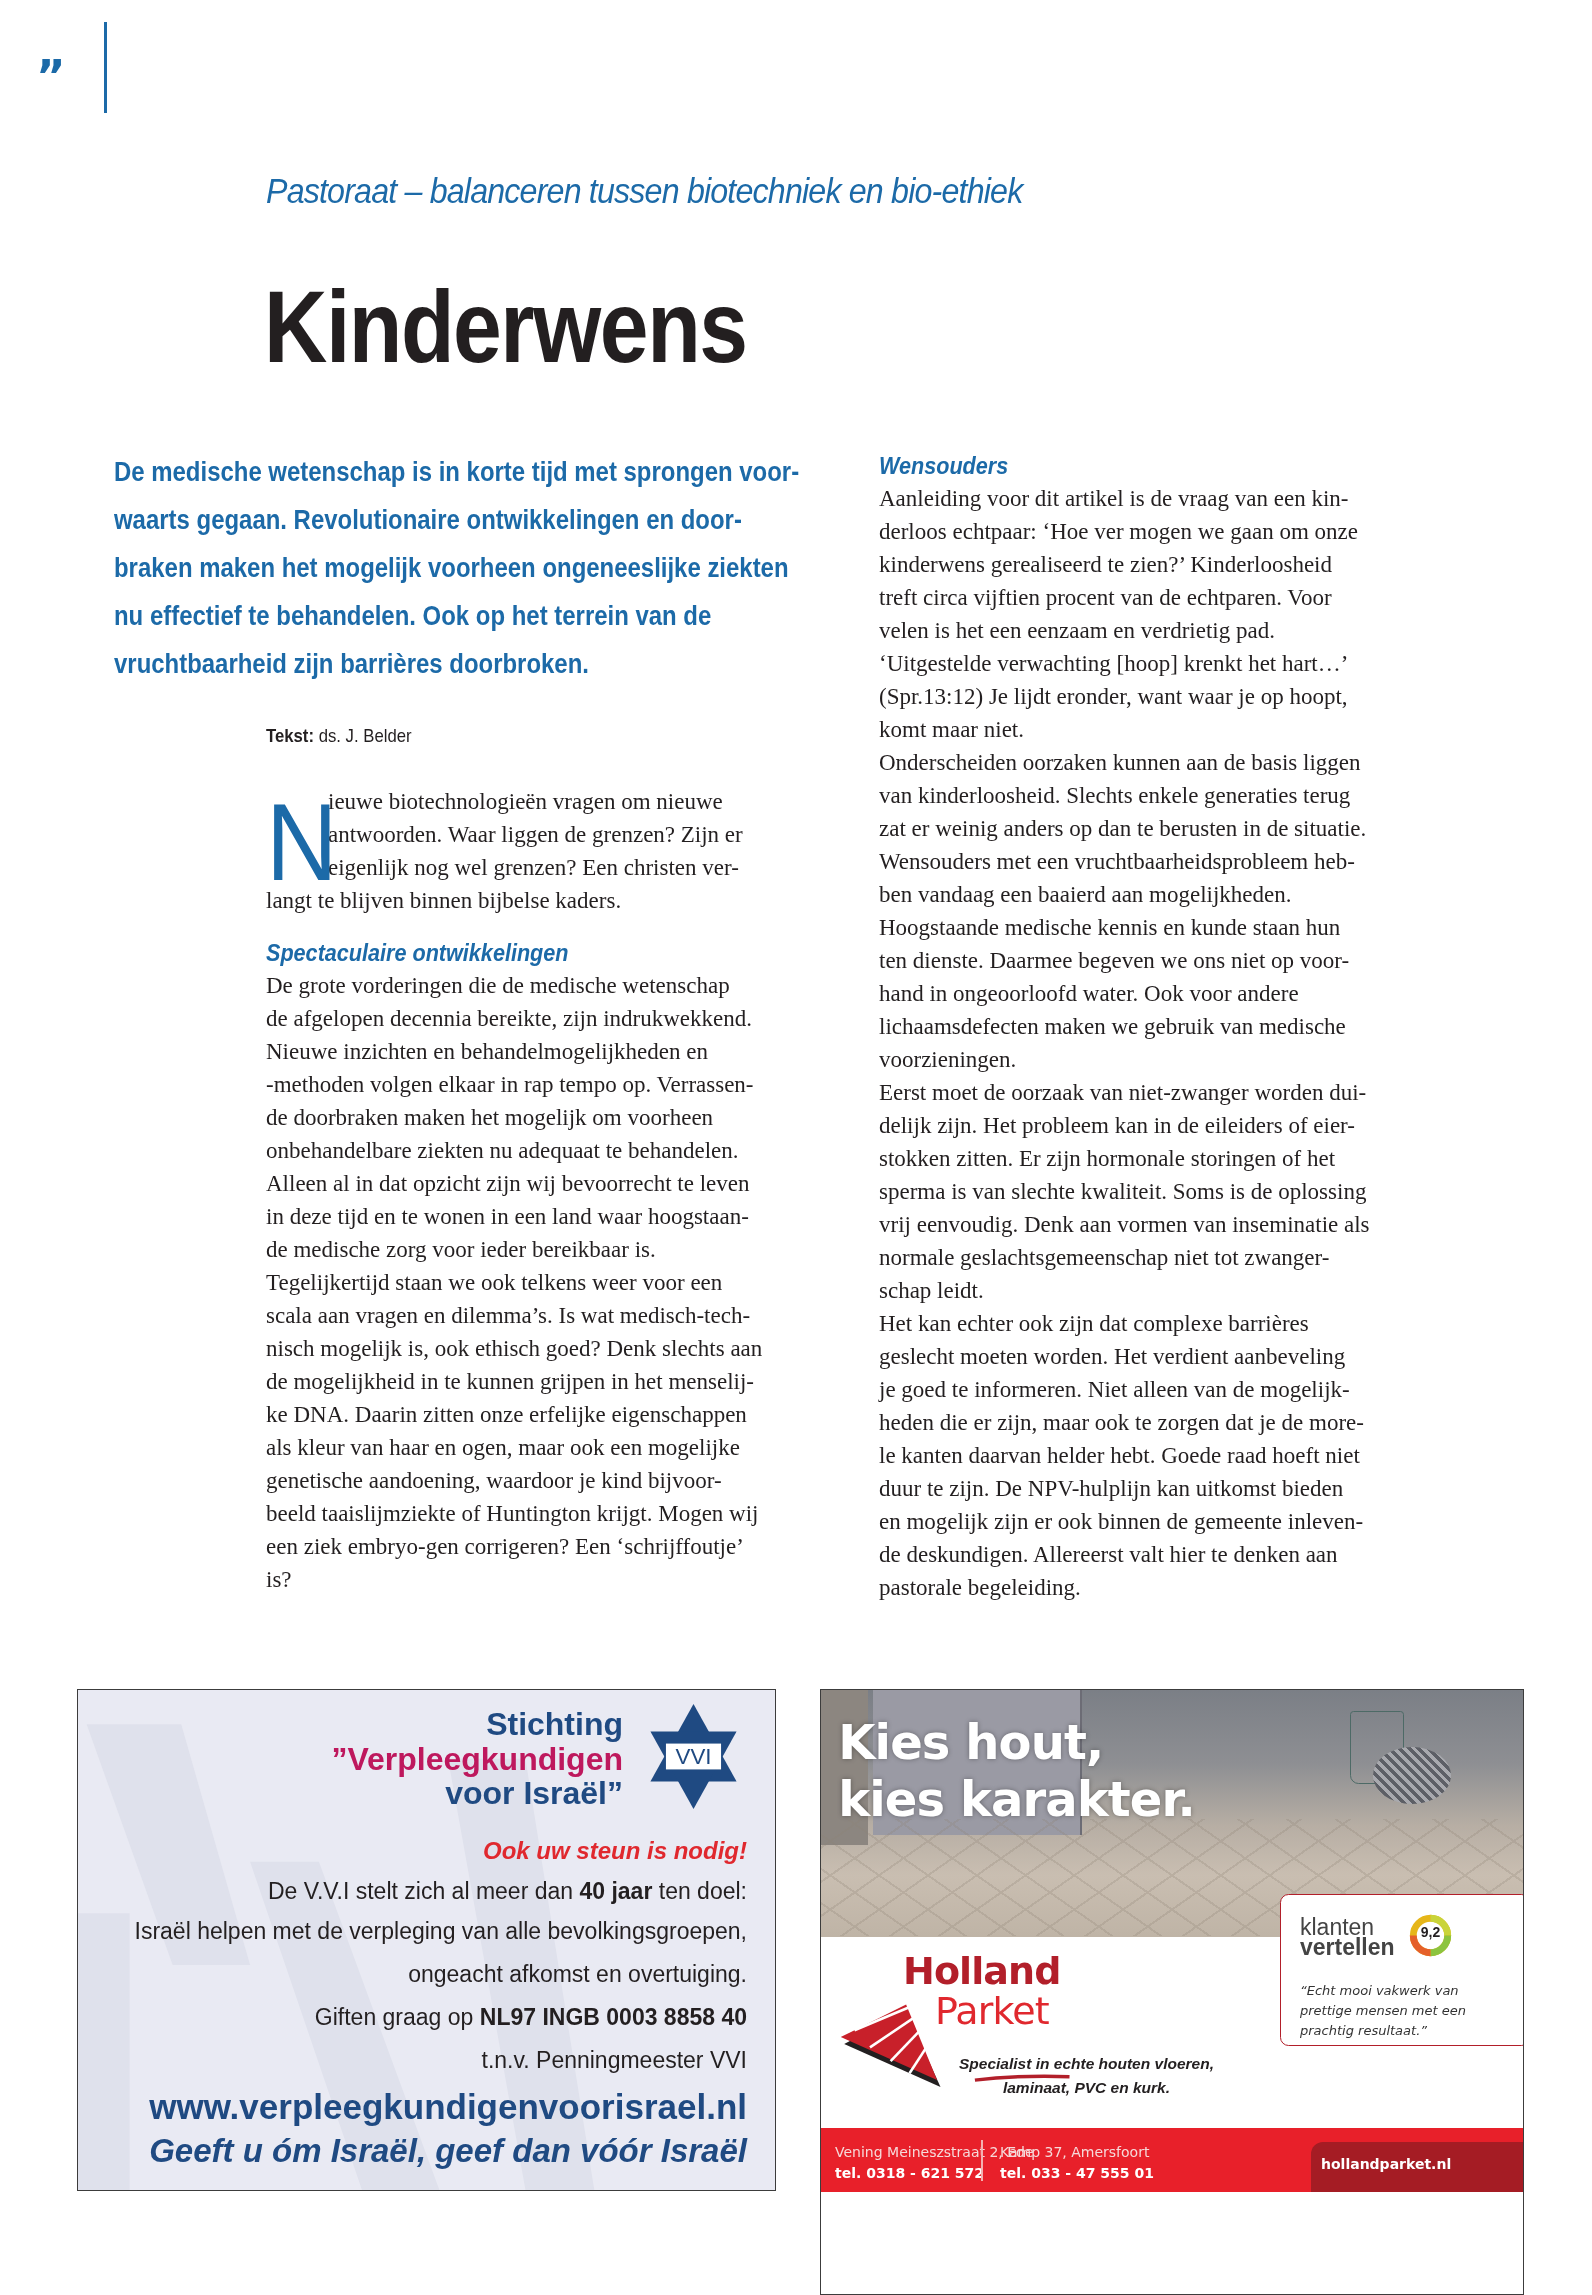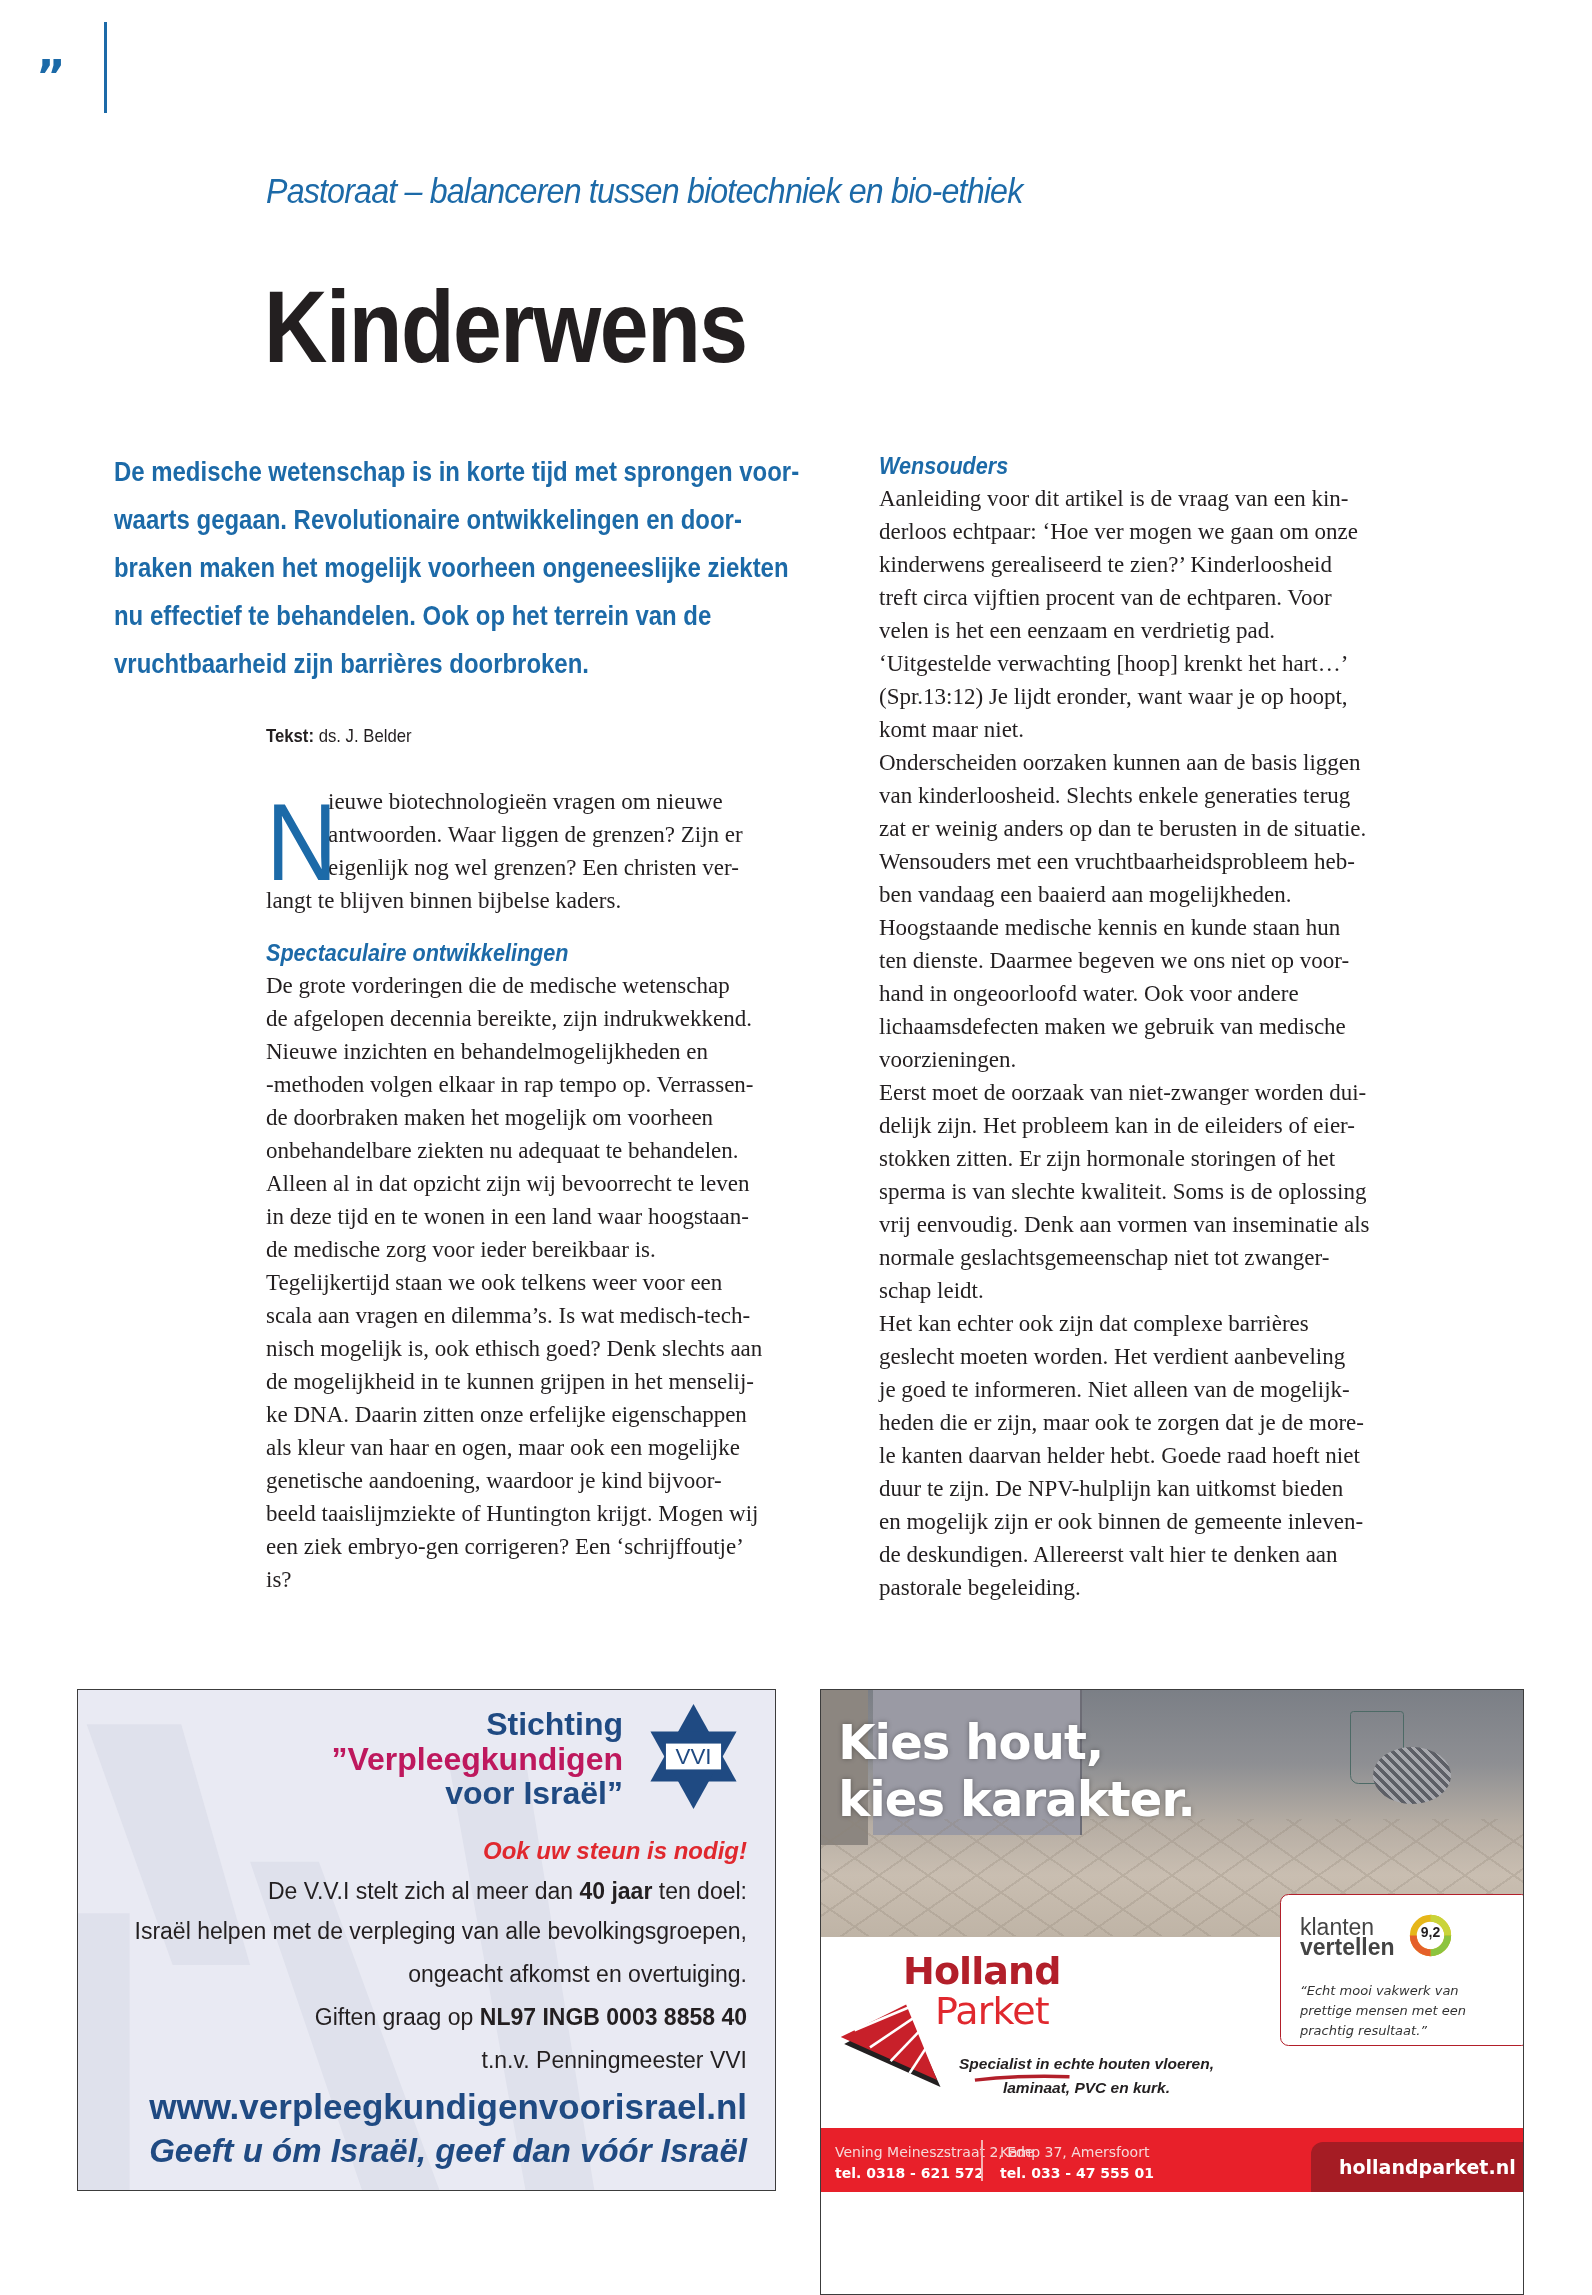--- a/index.html
+++ b/index.html
@@ -74,7 +74,7 @@
   .hp-tel { color: #ffffff; font-weight: bold; }
   #hp-divider { position: absolute; left: 160px; top: 12px; width: 1.7px; height: 41px; background: #f4b0b0; }
   #hp-url-box { position: absolute; left: 490px; top: 14px; width: 216px; height: 50px; background: #a51c24; border-radius: 12px 0 0 0; }
-  #hp-url { position: absolute; left: 28px; top: 14px; font-family: "DejaVu Sans", sans-serif; font-weight: bold; font-size: 19px; color: #ffffff; white-space: nowrap; }
+  #hp-url { position: absolute; left: 10px; top: 14px; font-family: "DejaVu Sans", sans-serif; font-weight: bold; font-size: 14px; color: #ffffff; white-space: nowrap; }
 </style>
 </head>
 <body>

